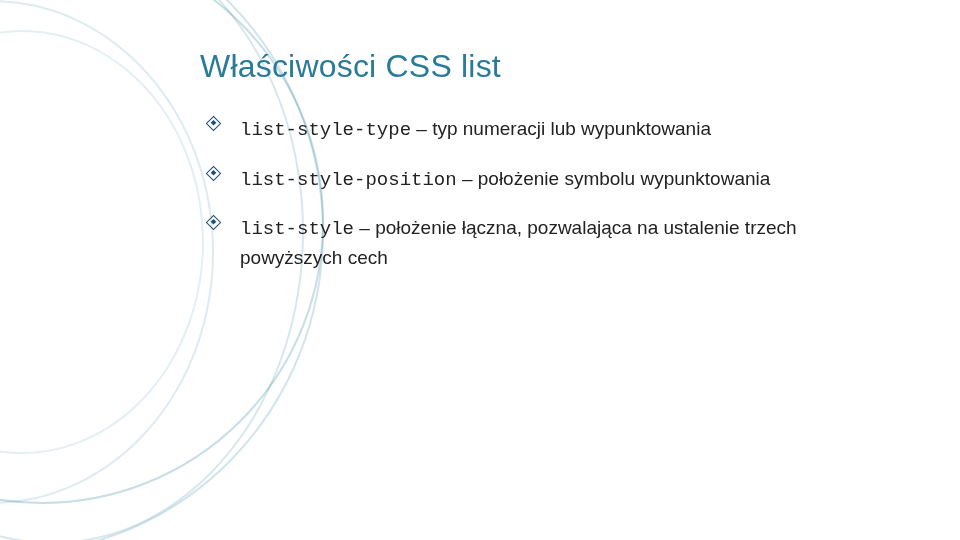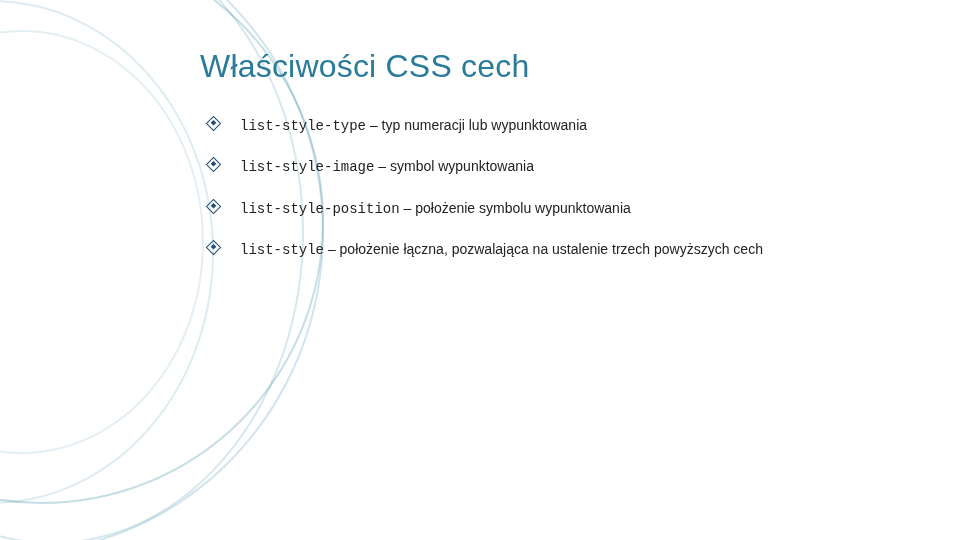--- a/index.html
+++ b/index.html
@@ -93,7 +93,7 @@
 </div>
 
 <div class="slide">
-  <h1 class="title">Właściwości CSS cech</h1>
+  <h1 class="title">Właściwości CSS list</h1>
 
   <ul class="items">
     <li>

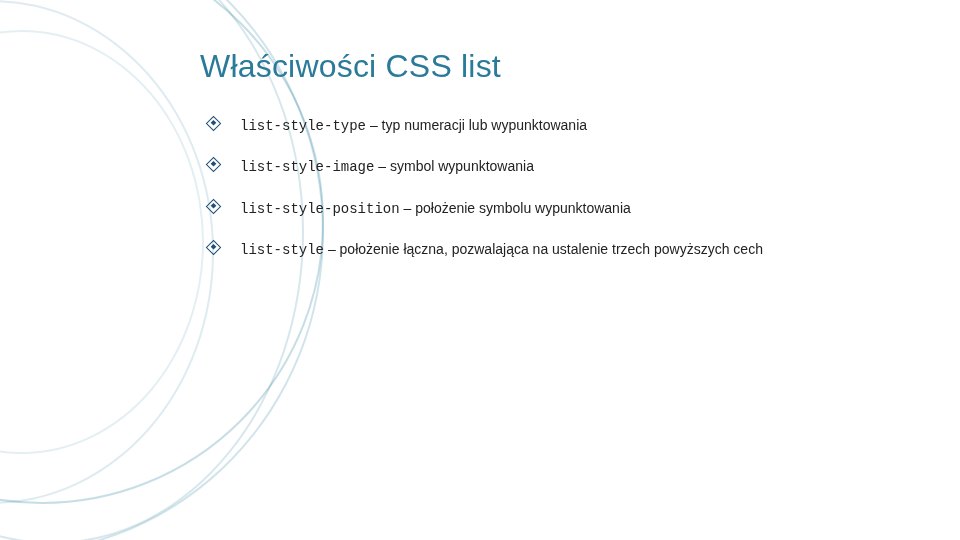--- a/index.html
+++ b/index.html
@@ -53,7 +53,7 @@
     position: relative;
     padding: 0 0 0 14px;
     margin: 0 0 20px 0;
-    font-size: 14px;
+    font-size: 19px;
     line-height: 1.45;
     color: #222;
   }

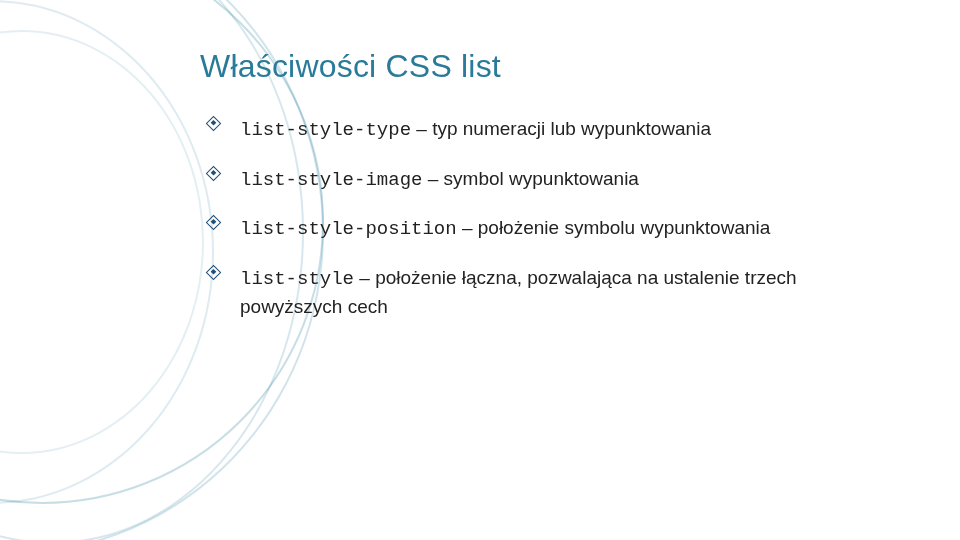--- a/index.html
+++ b/index.html
@@ -103,11 +103,6 @@
     </li>
     <li>
       <span class="bullet"></span>
-      <span class="code">list-style-image</span>
-      <span>– symbol wypunktowania</span>
-    </li>
-    <li>
-      <span class="bullet"></span>
       <span class="code">list-style-position</span>
       <span>– położenie symbolu wypunktowania</span>
     </li>

